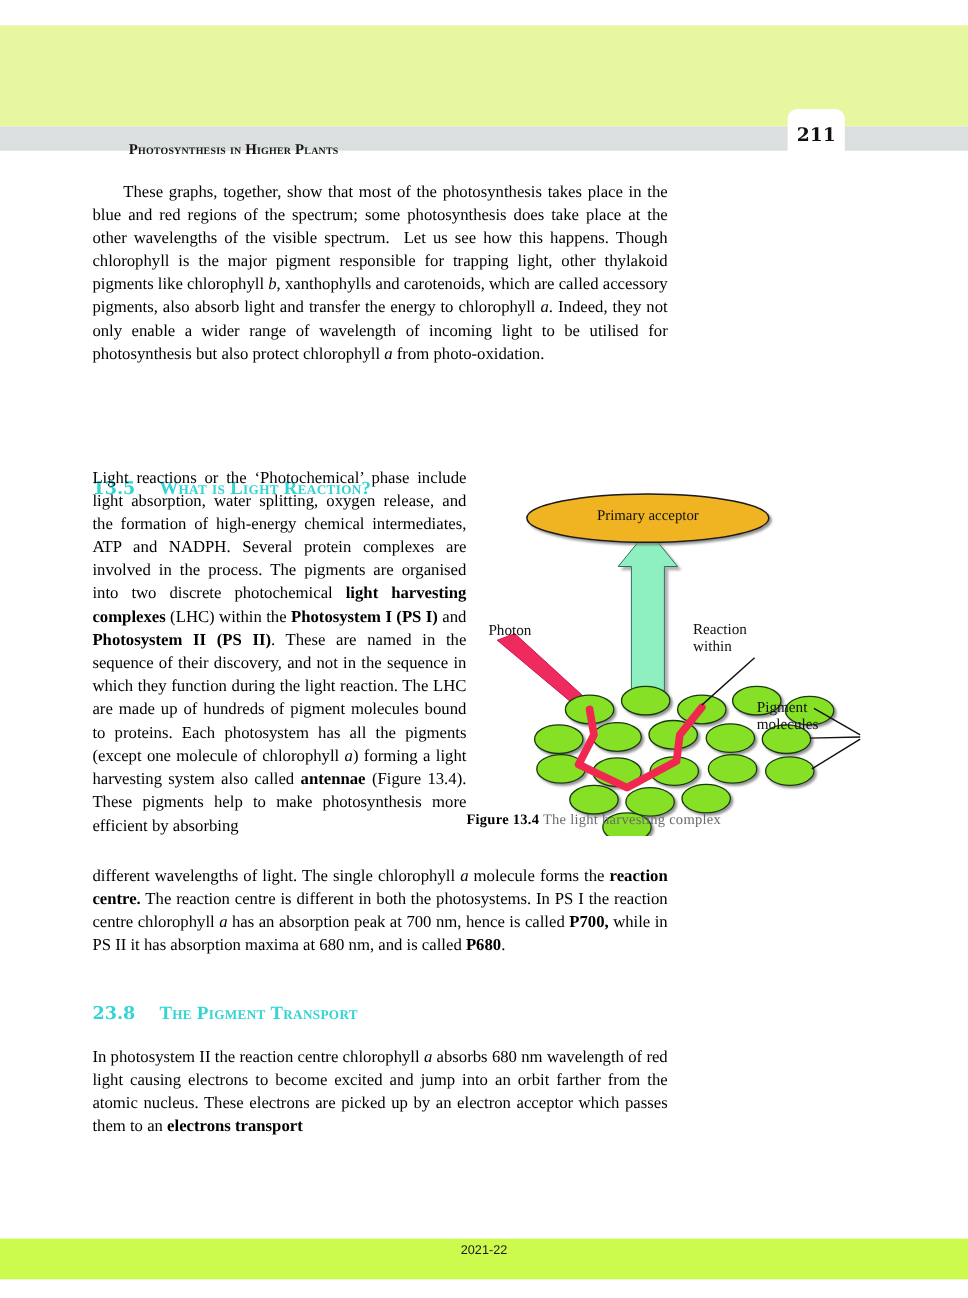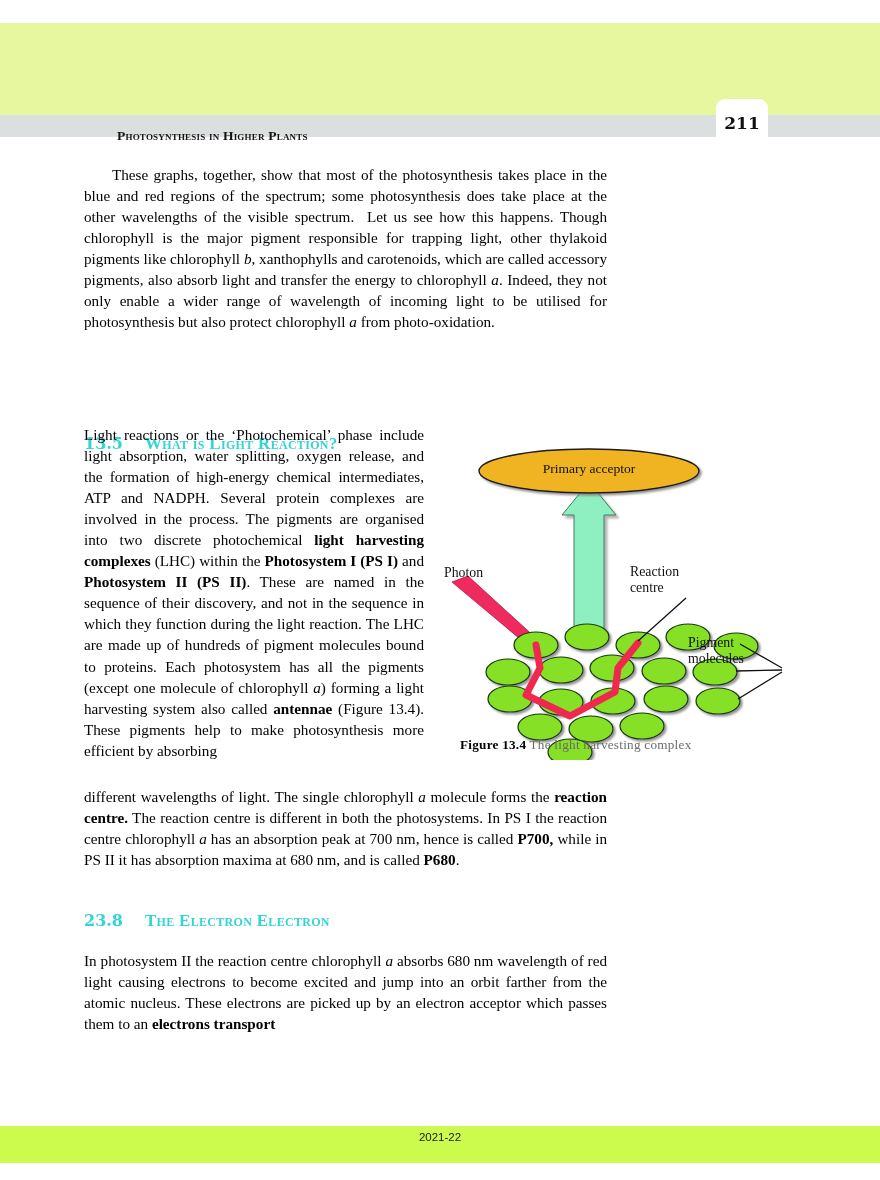--- a/index.html
+++ b/index.html
@@ -258,7 +258,7 @@
 
     <div style="position:absolute; left:200px; top:124px; font-size:13.8px; color:#111; line-height:1.18;">
       <div>Reaction</div>
-      <div>centre</div>
+      <div>within</div>
     </div>
 
     <div style="position:absolute; left:258px; top:195px; font-size:13.8px; color:#111; line-height:1.18;">

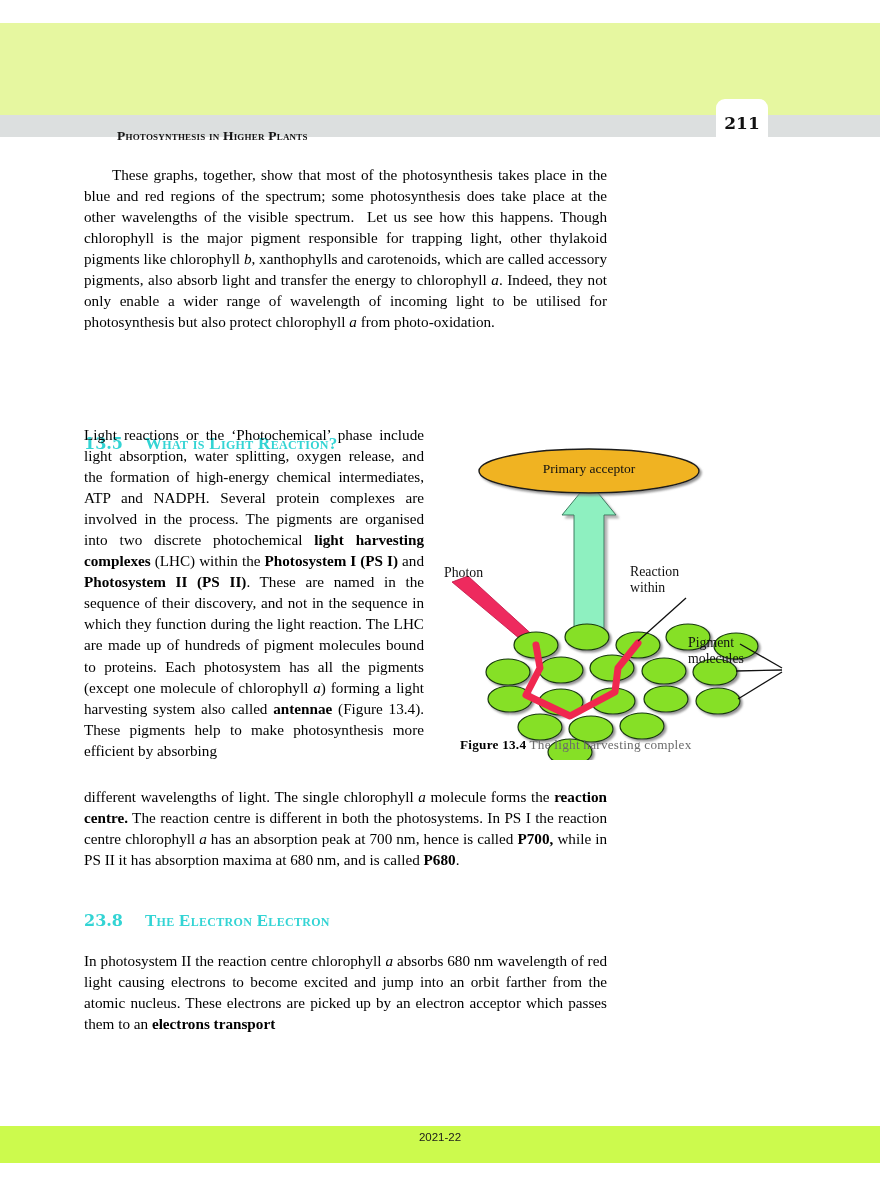--- a/index.html
+++ b/index.html
@@ -149,7 +149,7 @@
   }
   .fig-caption {
     position: absolute;
-    left: 460px; top: 737px;
+    left: 424px; top: 737px;
     width: 340px;
     font-size: 13.2px;
     color: #6b6b6b;

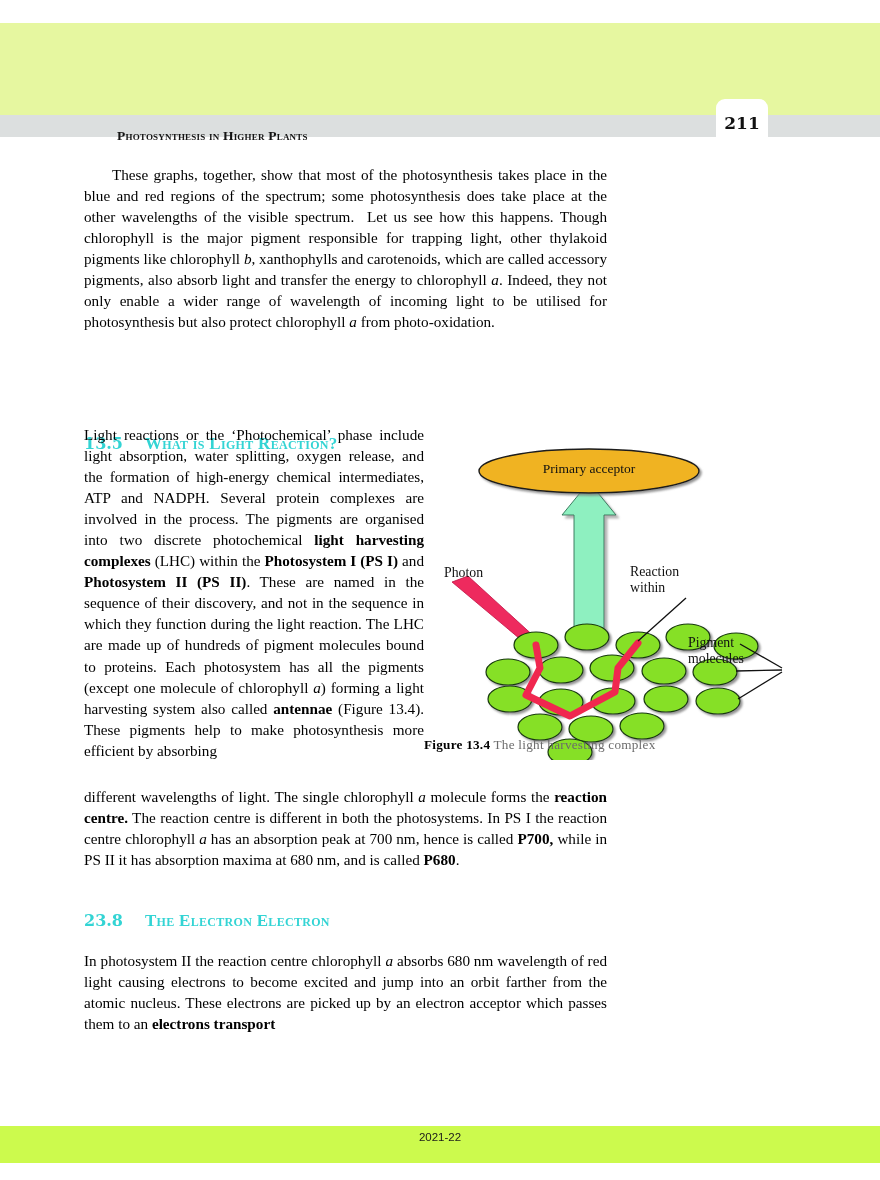--- a/index.html
+++ b/index.html
@@ -277,7 +277,7 @@
   </div>
 
   <div class="sec-head" id="sec-136">
-    <span class="sec-num">23.8</span><span class="sec-title">The Electron Electron</span>
+    <span class="sec-num">23.8</span><span class="sec-title">The Pigment Transport</span>
   </div>
 
   <div class="p-last">

